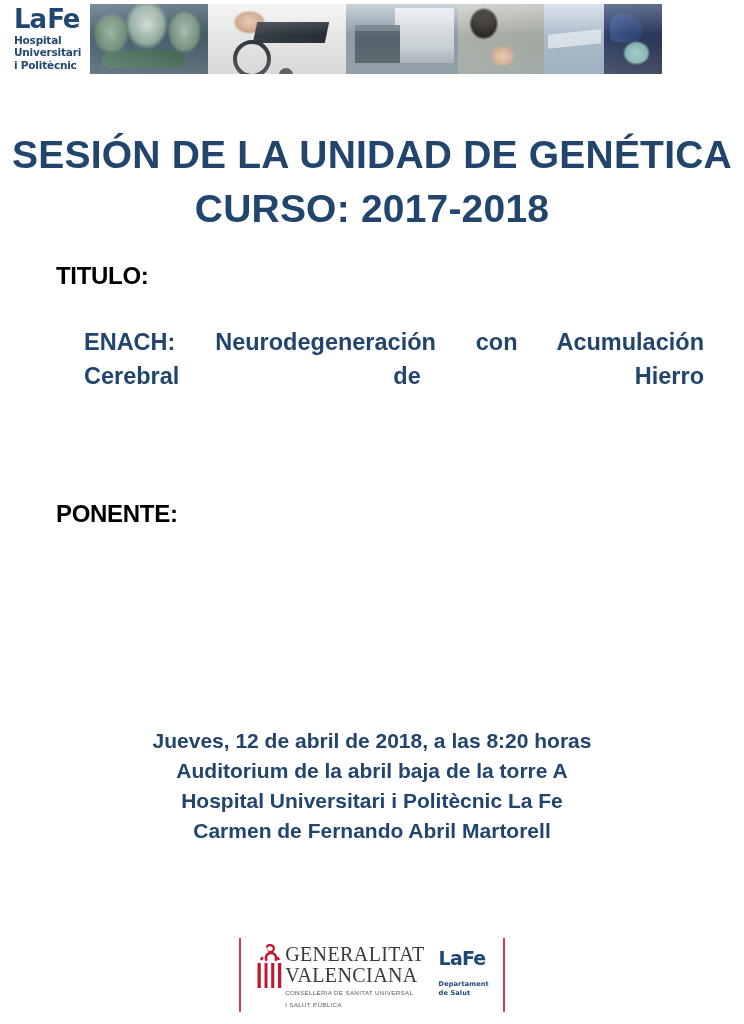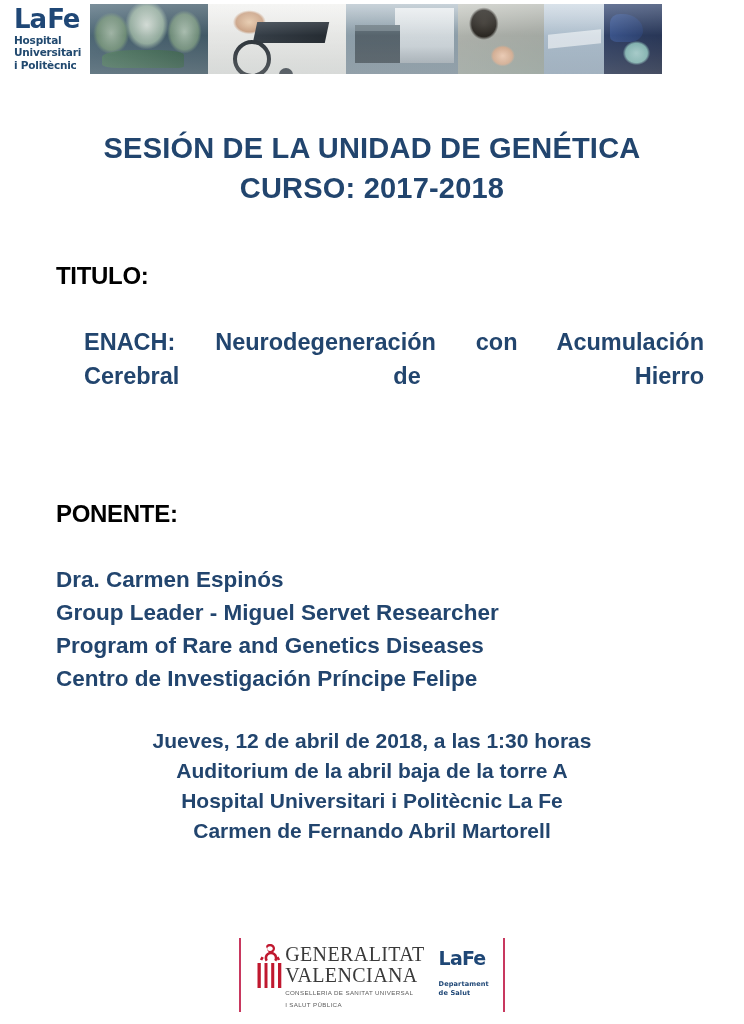--- a/index.html
+++ b/index.html
@@ -200,7 +200,7 @@
     color: #22456e;
     font-family: "Liberation Sans", sans-serif;
     font-weight: bold;
-    font-size: 29px;
+    font-size: 39px;
     line-height: 1.38;
     letter-spacing: 0.2px;
   }

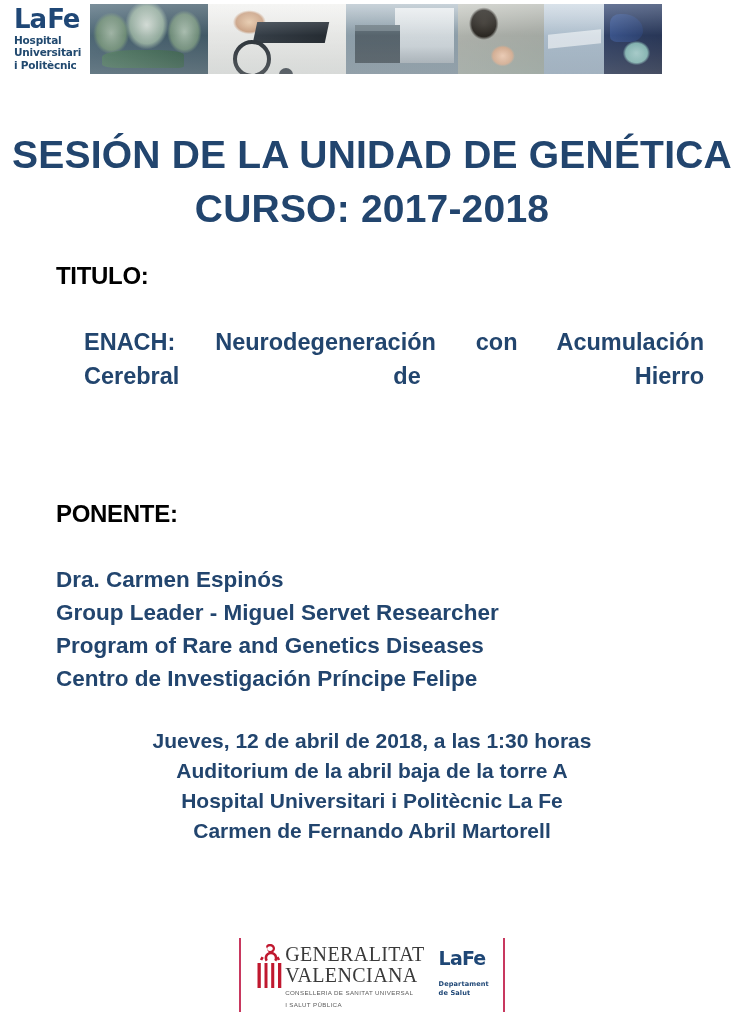--- a/index.html
+++ b/index.html
@@ -375,12 +375,6 @@
 
   <div class="speaker-block">
     <div class="section-label">PONENTE:</div>
-    <div class="speaker-lines">
-      <span class="line">Dra. Carmen Espinós</span>
-      <span class="line">Group Leader - Miguel Servet Researcher</span>
-      <span class="line">Program of Rare and Genetics Diseases</span>
-      <span class="line">Centro de Investigación Príncipe Felipe</span>
-    </div>
   </div>
 
 </div>

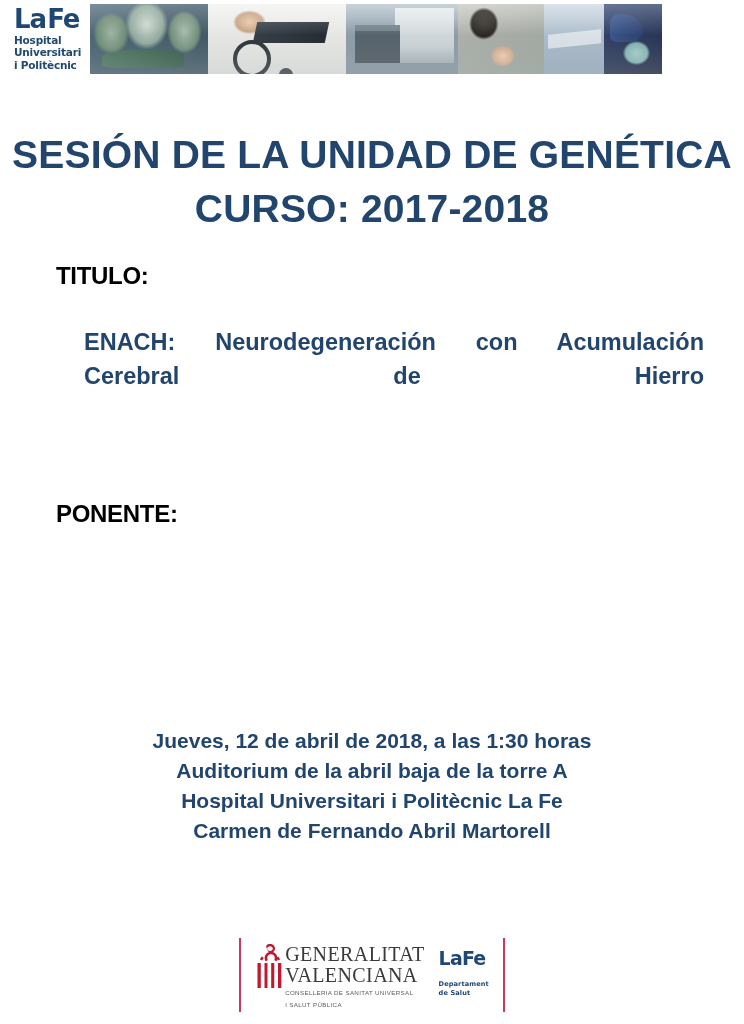--- a/index.html
+++ b/index.html
@@ -380,7 +380,7 @@
 </div>
 
 <div class="event-details">
-  <span class="line">Jueves, 12 de abril de 2018, a las 1:30 horas</span>
+  <span class="line">Jueves, 12 de abril de 2018, a las 8:20 horas</span>
   <span class="line">Auditorium de la abril baja de la torre A</span>
   <span class="line">Hospital Universitari i Politècnic La Fe</span>
   <span class="line">Carmen de Fernando Abril Martorell</span>

